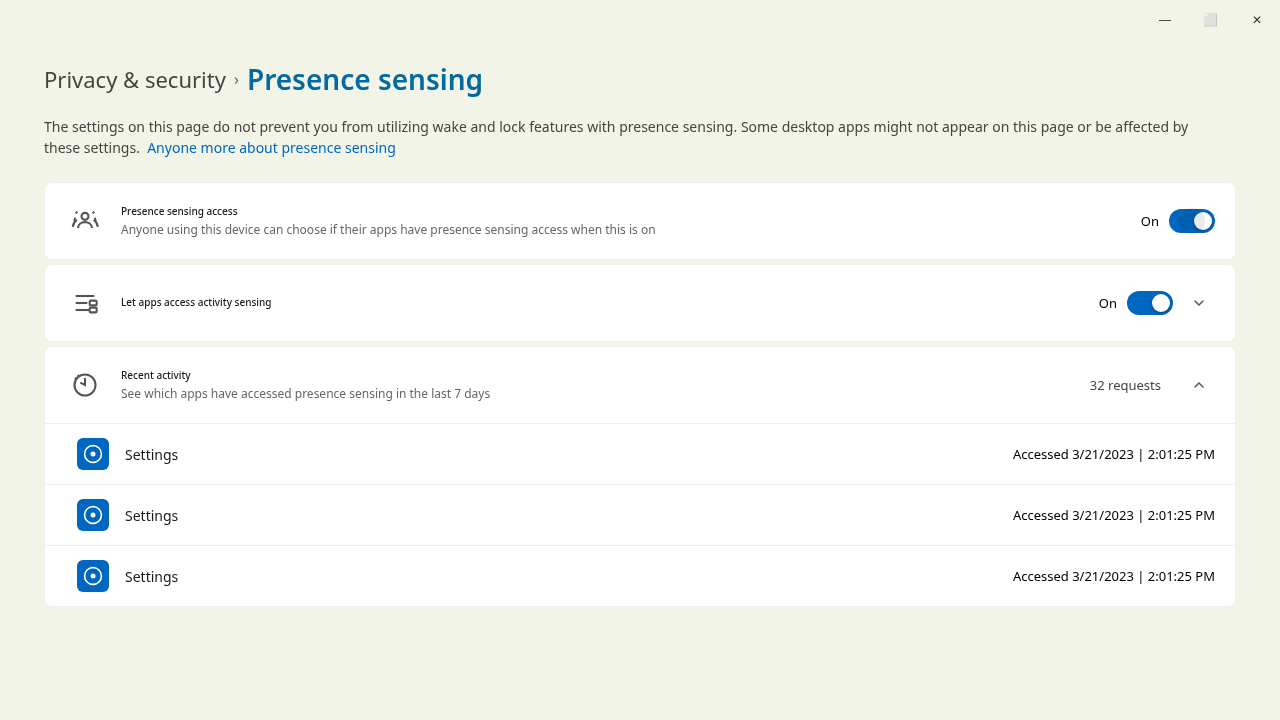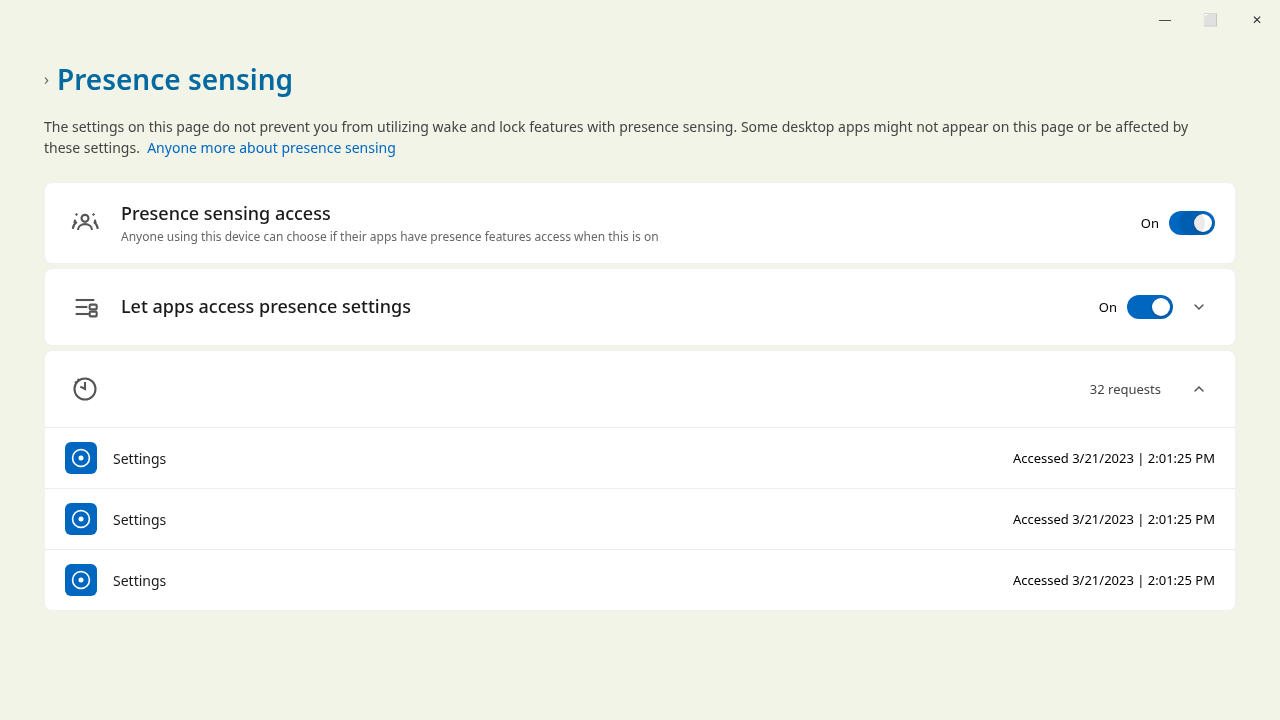--- a/index.html
+++ b/index.html
@@ -286,6 +286,7 @@
   <div class="content">
 
     <div class="breadcrumb">
+      <a class="breadcrumb-parent" href="#">Privacy &amp; security</a>
       <span class="breadcrumb-chevron">›</span>
       <span class="breadcrumb-current">Presence sensing</span>
     </div>

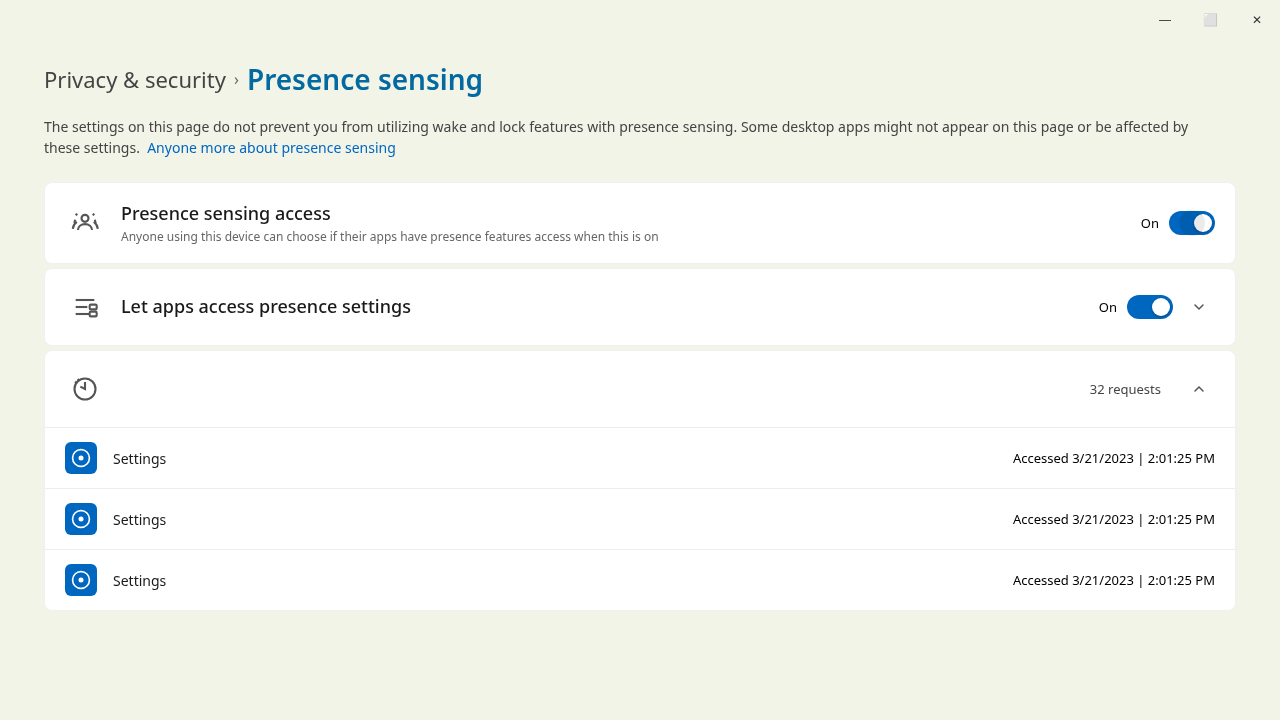--- a/index.html
+++ b/index.html
@@ -112,7 +112,7 @@
     }
 
     .settings-card-title {
-      font-size: 18px;
+      font-size: 10px;
       font-weight: 500;
       color: #1a1a1a;
       margin-bottom: 3px;

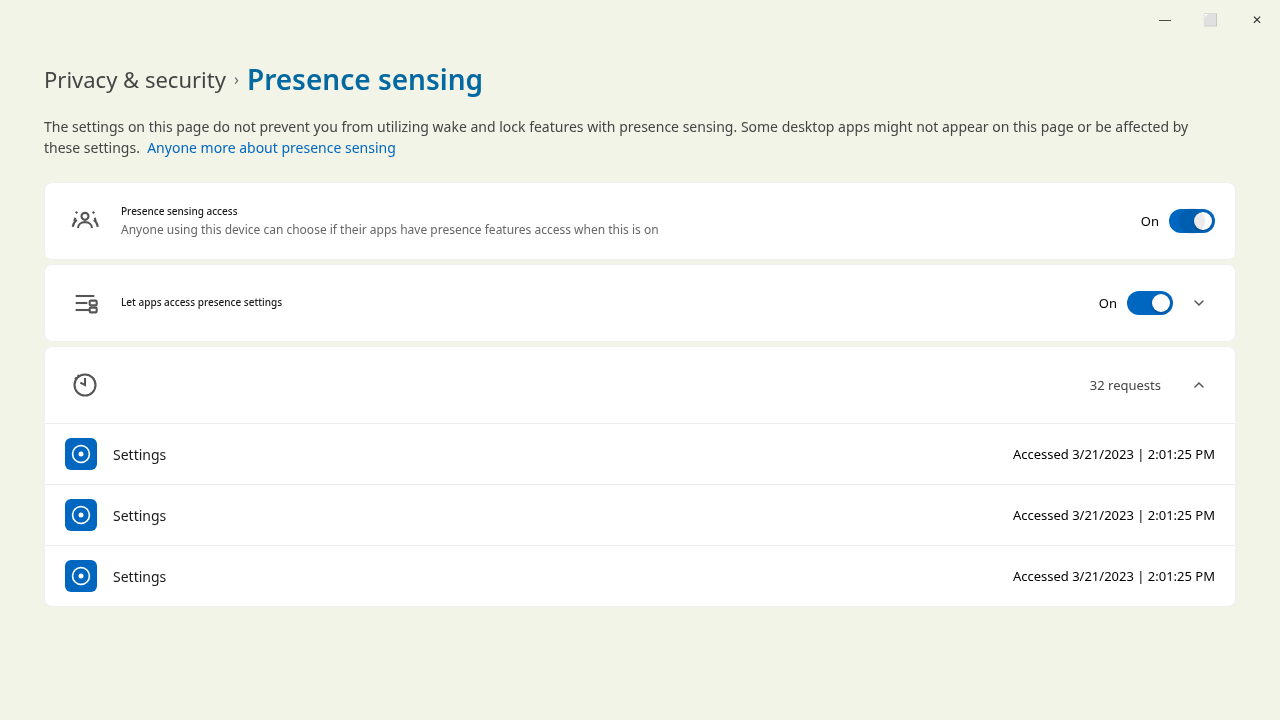--- a/index.html
+++ b/index.html
@@ -309,7 +309,7 @@
       </div>
       <div class="settings-card-text">
         <div class="settings-card-title">Presence sensing access</div>
-        <div class="settings-card-subtitle">Anyone using this device can choose if their apps have presence features access when this is on</div>
+        <div class="settings-card-subtitle">Anyone using this device can choose if their apps have presence sensing access when this is on</div>
       </div>
       <div class="settings-card-control">
         <span class="toggle-label">On</span>

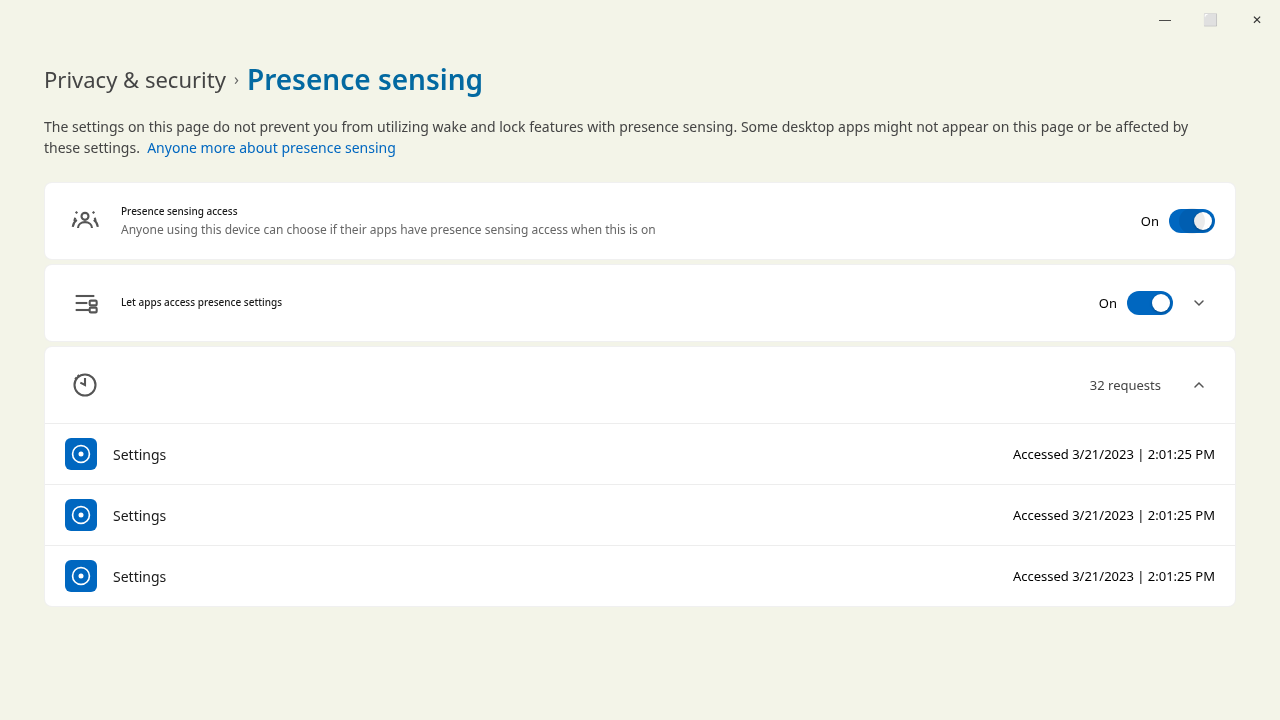--- a/index.html
+++ b/index.html
@@ -333,7 +333,7 @@
         </svg>
       </div>
       <div class="settings-card-text">
-        <div class="settings-card-title">Let apps access presence settings</div>
+        <div class="settings-card-title">Let apps access activity sensing</div>
       </div>
       <div class="settings-card-control">
         <span class="toggle-label">On</span>

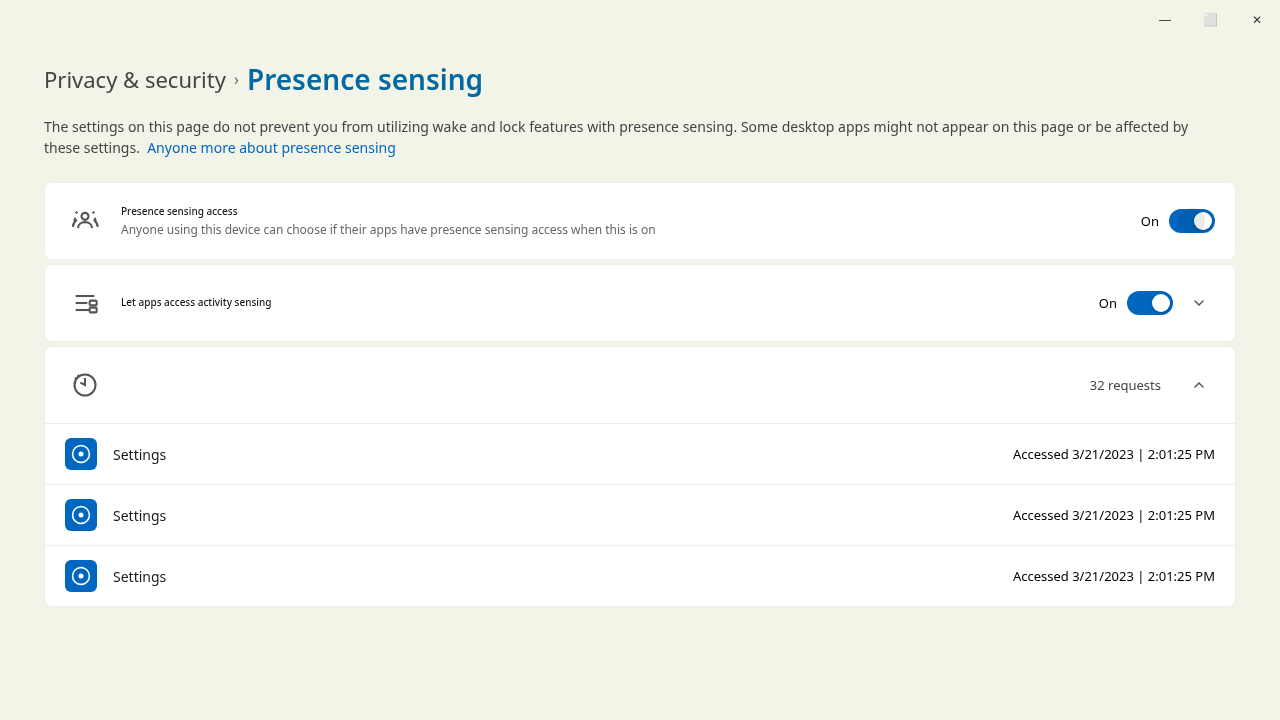--- a/index.html
+++ b/index.html
@@ -360,6 +360,7 @@
           </svg>
         </div>
         <div class="settings-card-text">
+          <div class="settings-card-title">Recent activity</div>
         </div>
         <div class="activity-control">
           <span class="requests-badge">32 requests</span>

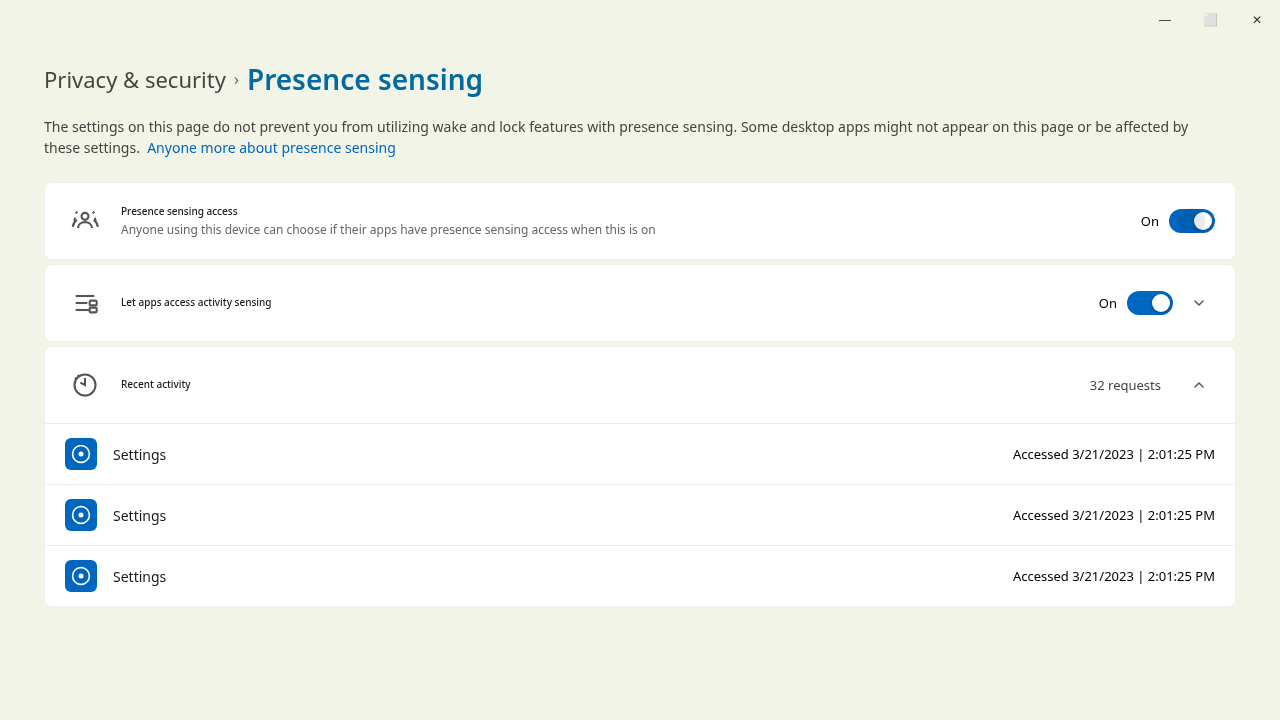--- a/index.html
+++ b/index.html
@@ -361,6 +361,7 @@
         </div>
         <div class="settings-card-text">
           <div class="settings-card-title">Recent activity</div>
+          <div class="settings-card-subtitle">See which apps have accessed presence sensing in the last 7 days</div>
         </div>
         <div class="activity-control">
           <span class="requests-badge">32 requests</span>

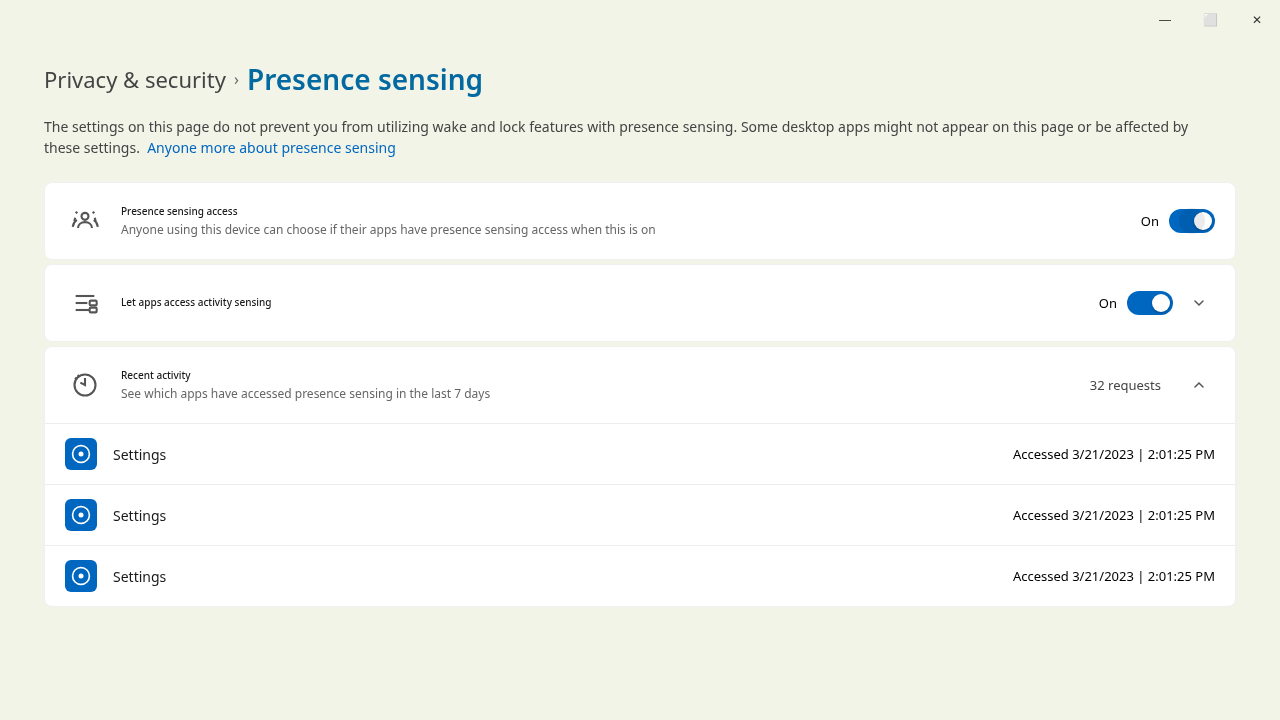--- a/index.html
+++ b/index.html
@@ -236,7 +236,7 @@
     .activity-list-item {
       display: flex;
       align-items: center;
-      padding: 14px 20px 14px 20px;
+      padding: 14px 20px 14px 32px;
       border-top: 1px solid rgba(0,0,0,0.07);
       gap: 16px;
     }

